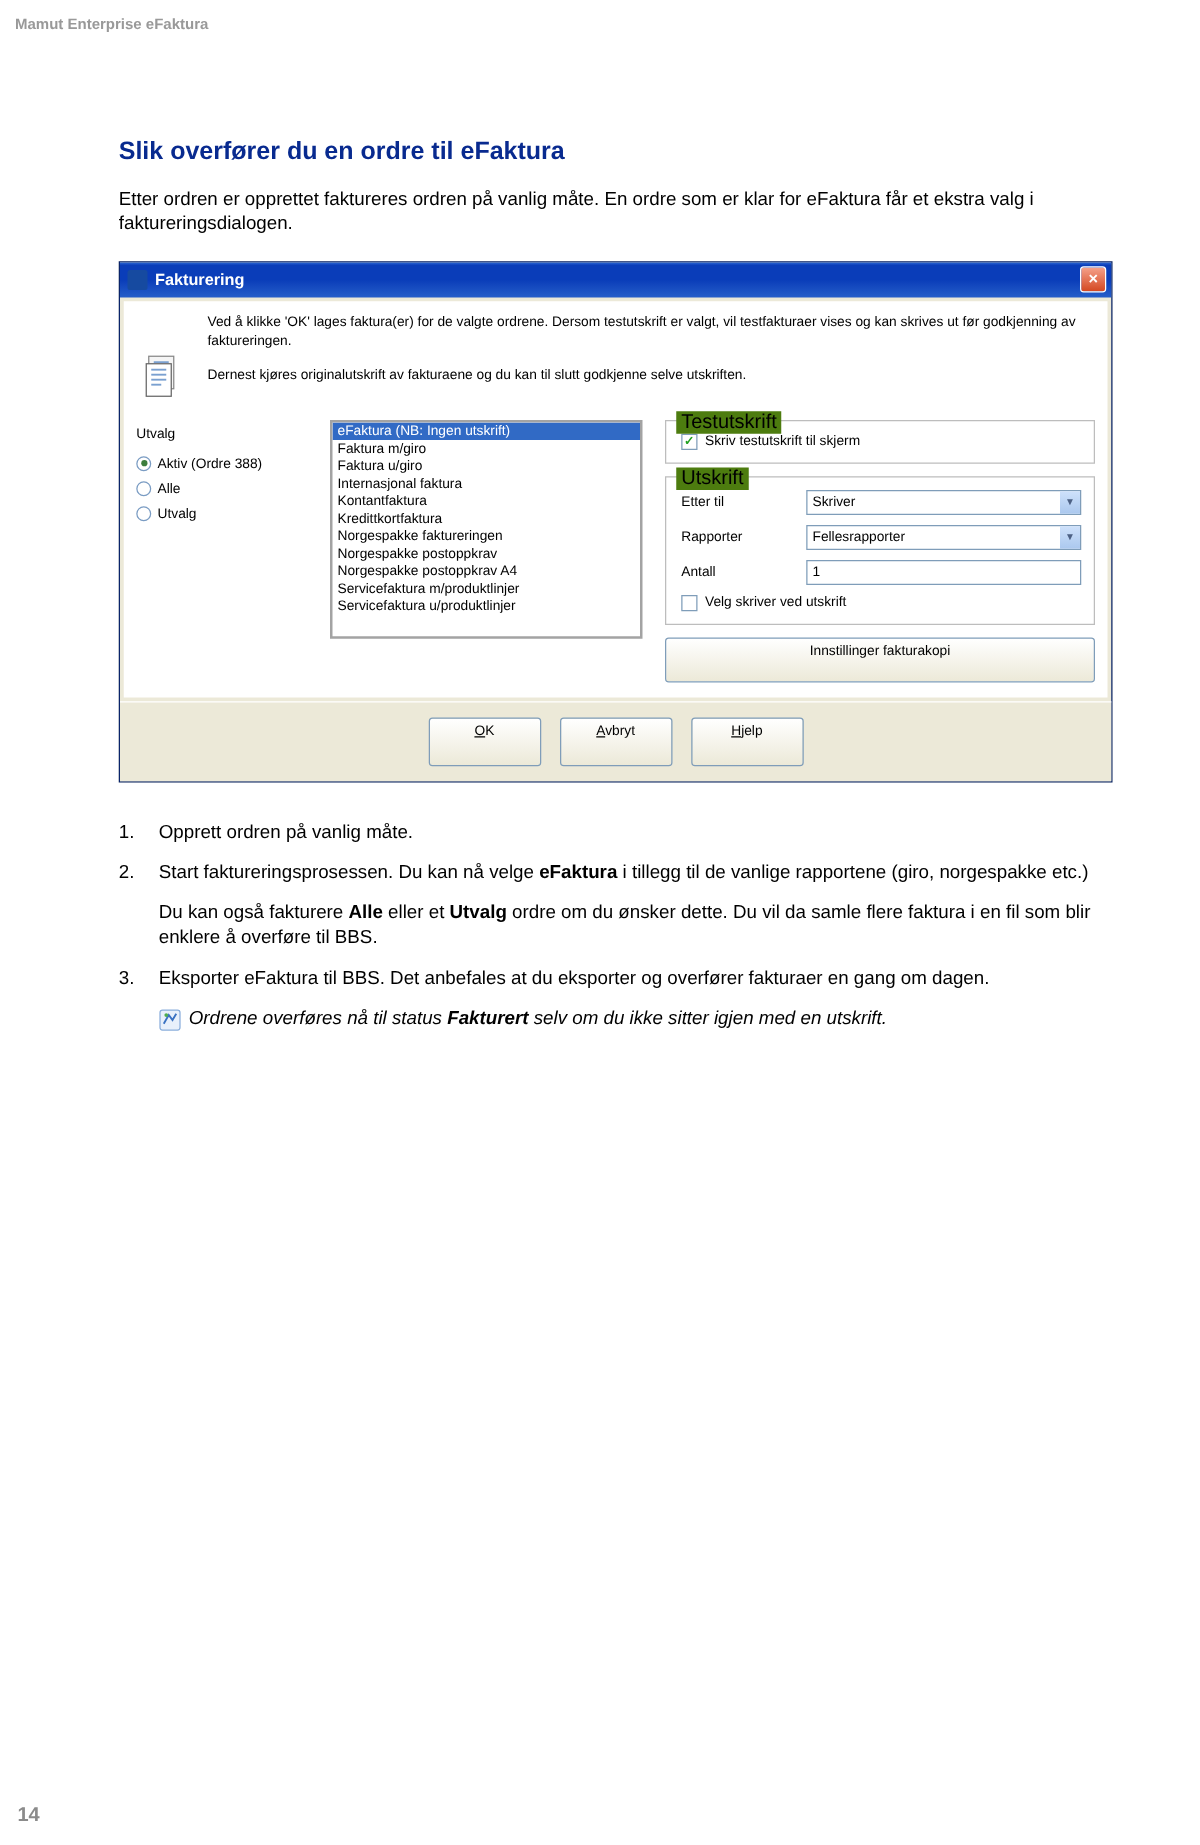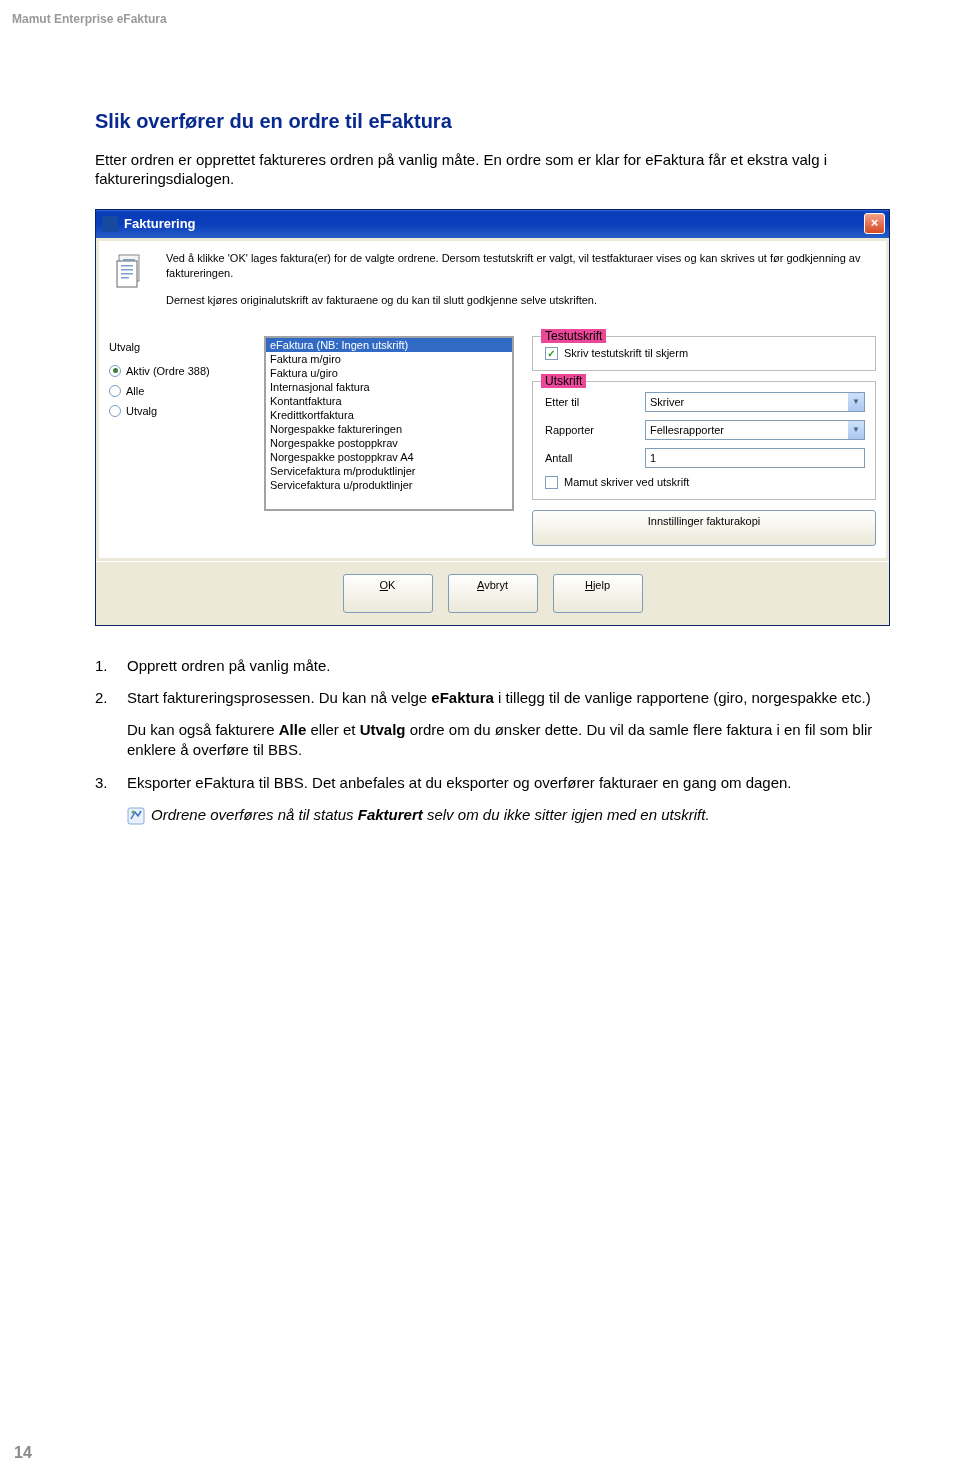--- a/index.html
+++ b/index.html
@@ -89,6 +89,7 @@
     display: flex;
     gap: 15px;
     padding: 0 12px 15px 12px;
+    align-items: flex-end;
   }
   .doc-icon {
     width: 40px;

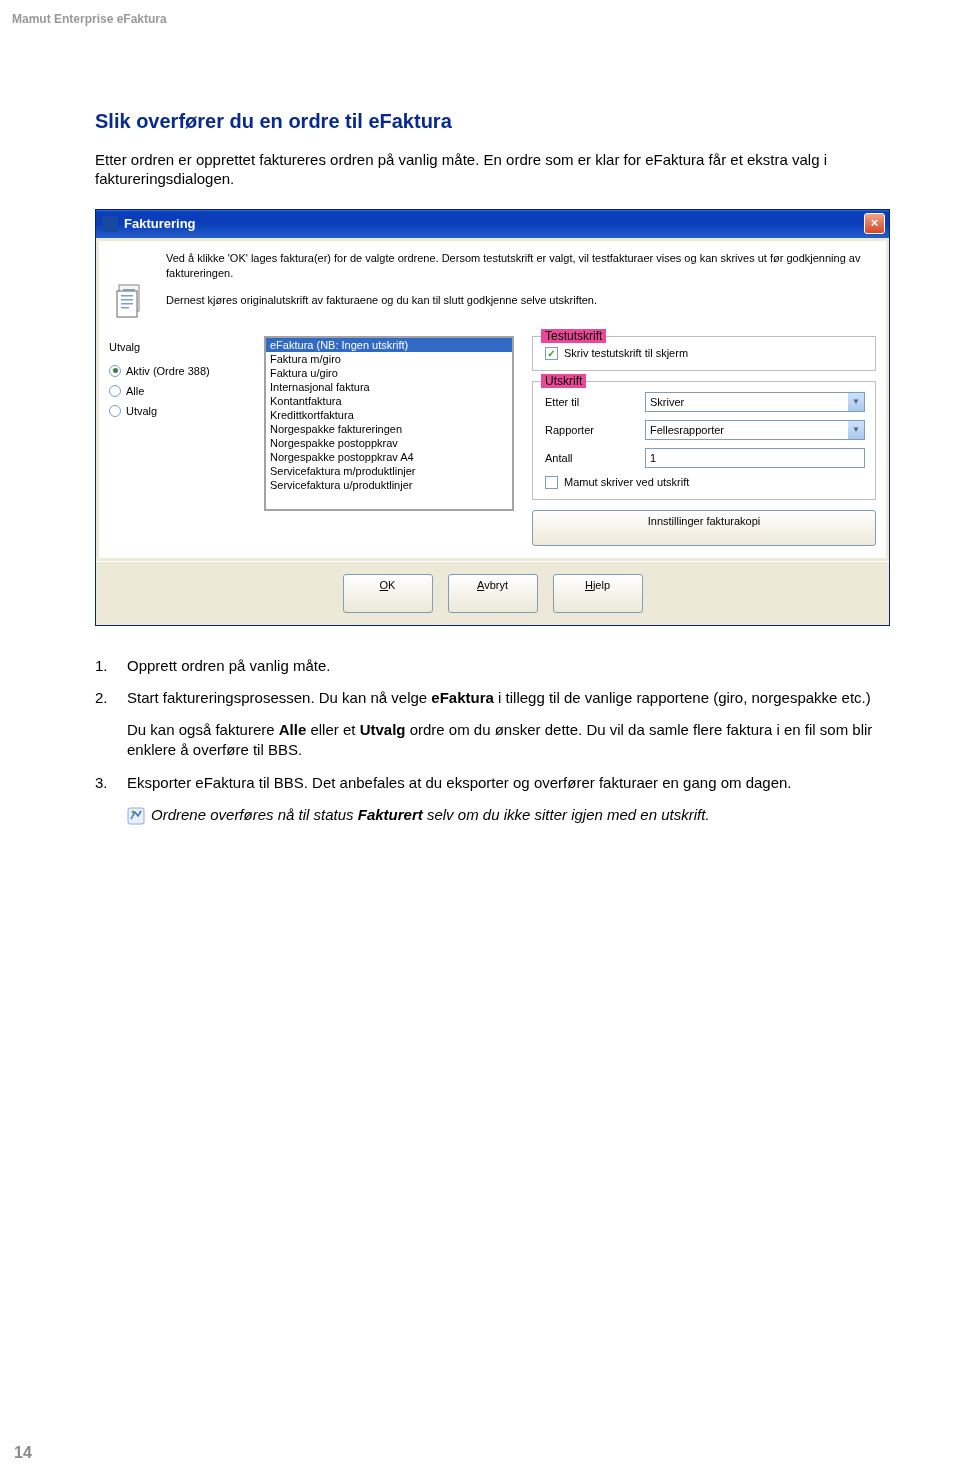--- a/index.html
+++ b/index.html
@@ -176,9 +176,9 @@
     position: absolute;
     top: -8px;
     left: 8px;
-    background: #ec4899;
+    background: #4d7c0f;
     padding: 0 4px;
-    font-size: 12px;
+    font-size: 16px;
   }
   .cb-row {
     display: flex;

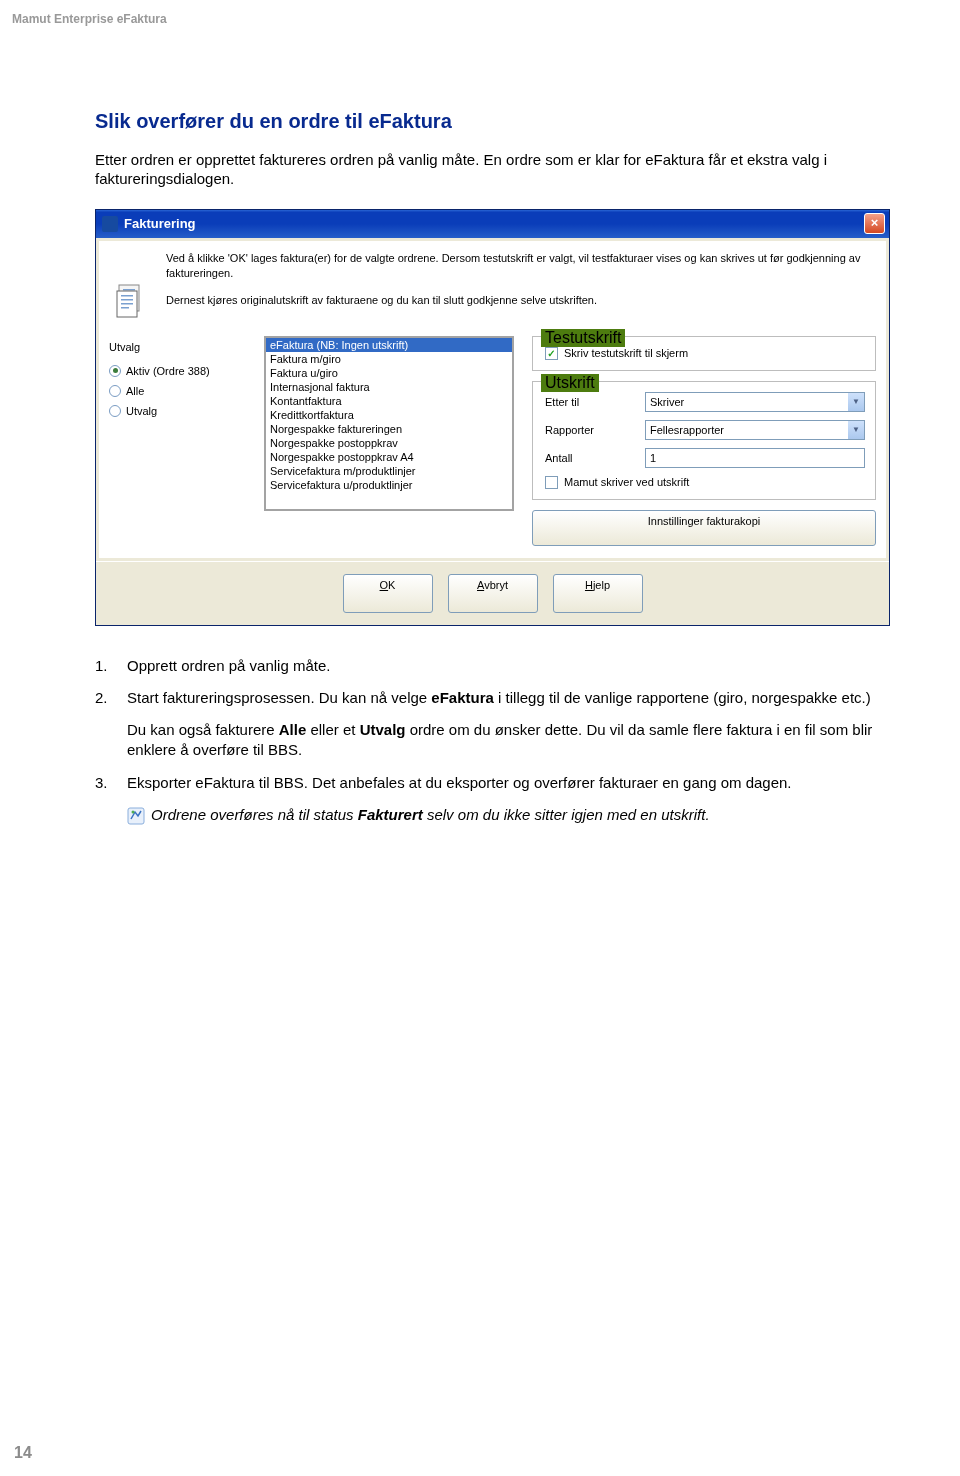--- a/index.html
+++ b/index.html
@@ -422,7 +422,7 @@
             </div>
             <div class="cb-row" style="margin-top:4px;">
               <span class="checkbox"></span>
-              <span>Mamut skriver ved utskrift</span>
+              <span>Velg skriver ved utskrift</span>
             </div>
           </div>
 

